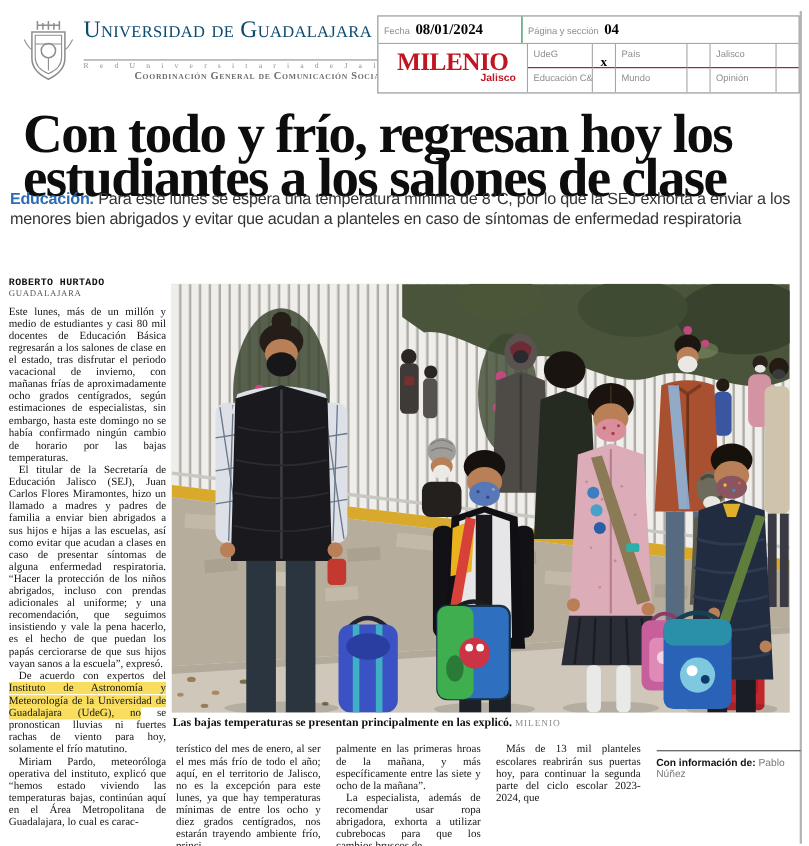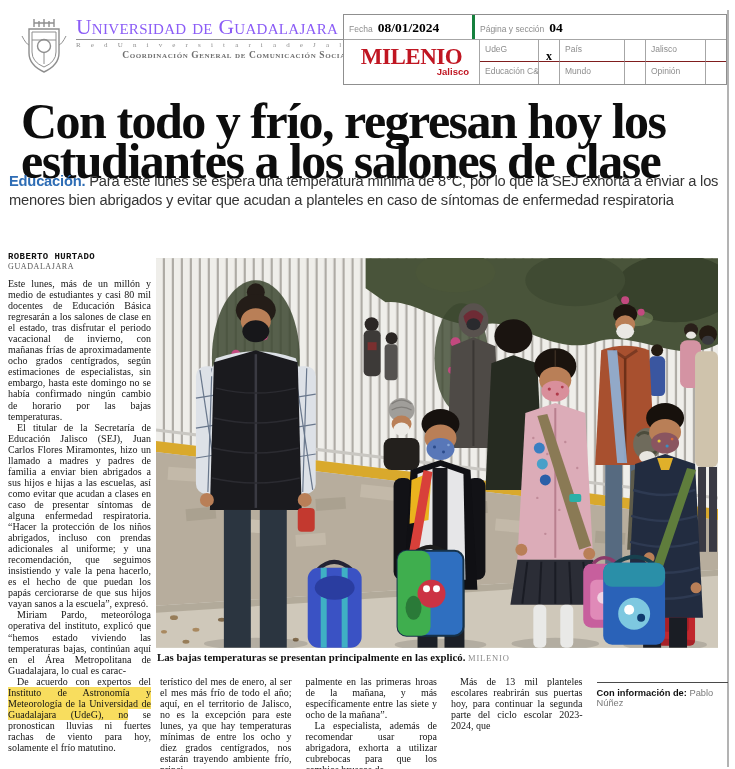--- a/index.html
+++ b/index.html
@@ -10,8 +10,8 @@
   .masthead{position:absolute;left:20px;top:16px;width:330px;display:flex;align-items:flex-start;}
   .crest{flex:0 0 auto;margin-right:8px;}
   .mast-text{flex:1;}
-  .uni-name{font-variant:small-caps;font-size:21.5px;line-height:22px;color:#8b5cf6;
-            letter-spacing:.3px;border-bottom:1.5px solid #8f8f8f;padding-bottom:1px;white-space:nowrap;}
+  .uni-name{font-variant:small-caps;font-size:21.5px;line-height:22px;color:#0c4a6e;
+            letter-spacing:.3px;border-bottom:1.5px solid #8f8f8f;padding-bottom:16px;white-space:nowrap;}
   .uni-net{font-family:"Liberation Serif",serif;font-size:7px;color:#8f8f8f;letter-spacing:4.2px;
            margin-top:1px;white-space:nowrap;}
   .uni-coord{font-variant:small-caps;font-weight:bold;font-size:9.5px;color:#6e6e6e;

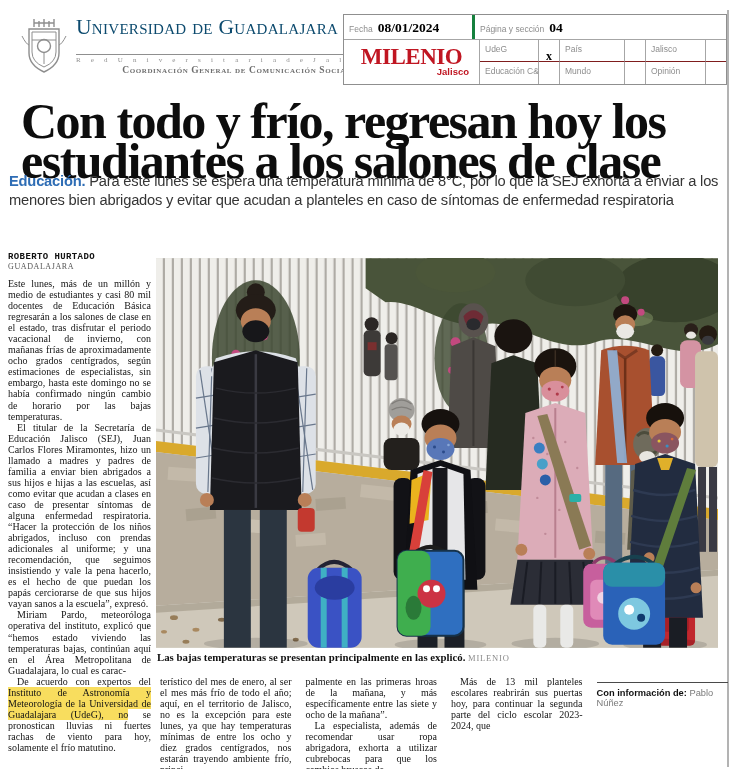--- a/index.html
+++ b/index.html
@@ -23,7 +23,7 @@
   .pb-row1{display:flex;height:24px;border-bottom:1px solid #a6a6a6;}
   .pb-cell{box-sizing:border-box;padding:3px 0 0 5px;}
   .pb-c1{width:136px;border-right:1px solid #a6a6a6;}
-  .pb-c2{width:131px;border-right:3px solid #15803d;}
+  .pb-c2{width:131px;border-right:1px solid #15803d;}
   .pb-c3{flex:1;}
   .pb-label{font-size:8.5px;color:#8d8d8d;}
   .pb-value{font-family:"Liberation Serif",serif;font-weight:bold;font-size:13.5px;color:#000;margin-left:5px;}

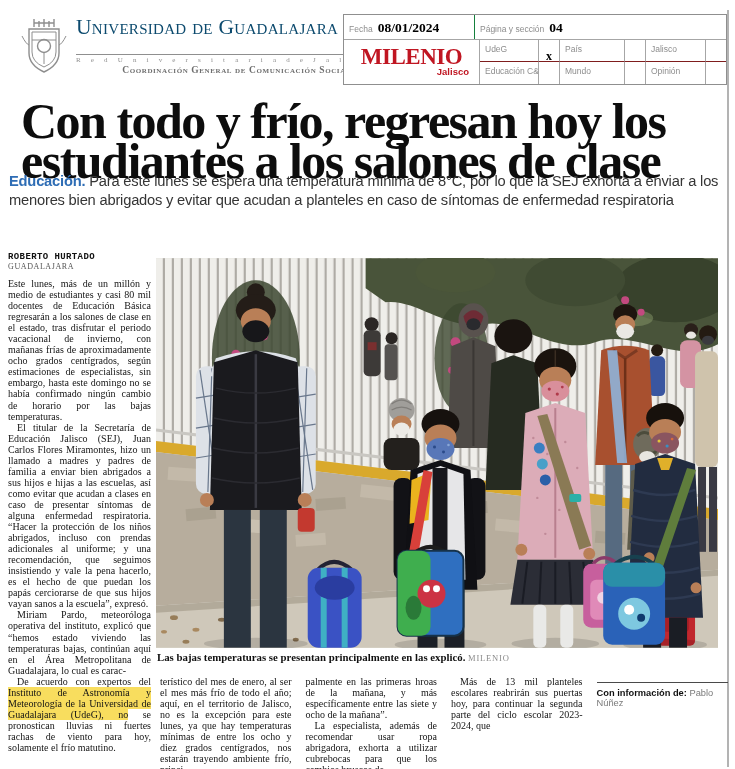--- a/index.html
+++ b/index.html
@@ -142,8 +142,8 @@
     <div class="bodytext">
       <p>Este lunes, más de un millón y medio de estudiantes y casi 80 mil docentes de Educación Básica regresarán a los salones de clase en el estado, tras disfrutar el periodo vacacional de invierno, con mañanas frías de aproximadamente ocho grados centígrados, según estimaciones de especialistas, sin embargo, hasta este domingo no se había confirmado ningún cambio de horario por las bajas temperaturas.</p>
       <p class="ind">El titular de la Secretaría de Educación Jalisco (SEJ), Juan Carlos Flores Miramontes, hizo un llamado a madres y padres de familia a enviar bien abrigados a sus hijos e hijas a las escuelas, así como evitar que acudan a clases en caso de presentar síntomas de alguna enfermedad respiratoria. “Hacer la protección de los niños abrigados, incluso con prendas adicionales al uniforme; y una recomendación, que seguimos insistiendo y vale la pena hacerlo, es el hecho de que puedan los papás cerciorarse de que sus hijos vayan sanos a la escuela”, expresó.</p>
+      <p class="ind"><span>De acuerdo con expertos del </span><span class="hl">Instituto de Astronomía y Meteorología de la Universidad de Guadalajara (UdeG), no</span><span> se pronostican lluvias ni fuertes rachas de viento para hoy, solamente el frío matutino.</span></p>
       <p class="ind">Miriam Pardo, meteoróloga operativa del instituto, explicó que “hemos estado viviendo las temperaturas bajas, continúan aquí en el Área Metropolitana de Guadalajara, lo cual es carac-</p>
-      <p class="ind"><span>De acuerdo con expertos del </span><span class="hl">Instituto de Astronomía y Meteorología de la Universidad de Guadalajara (UdeG), no</span><span> se pronostican lluvias ni fuertes rachas de viento para hoy, solamente el frío matutino.</span></p>
     </div>
   </div>
 

